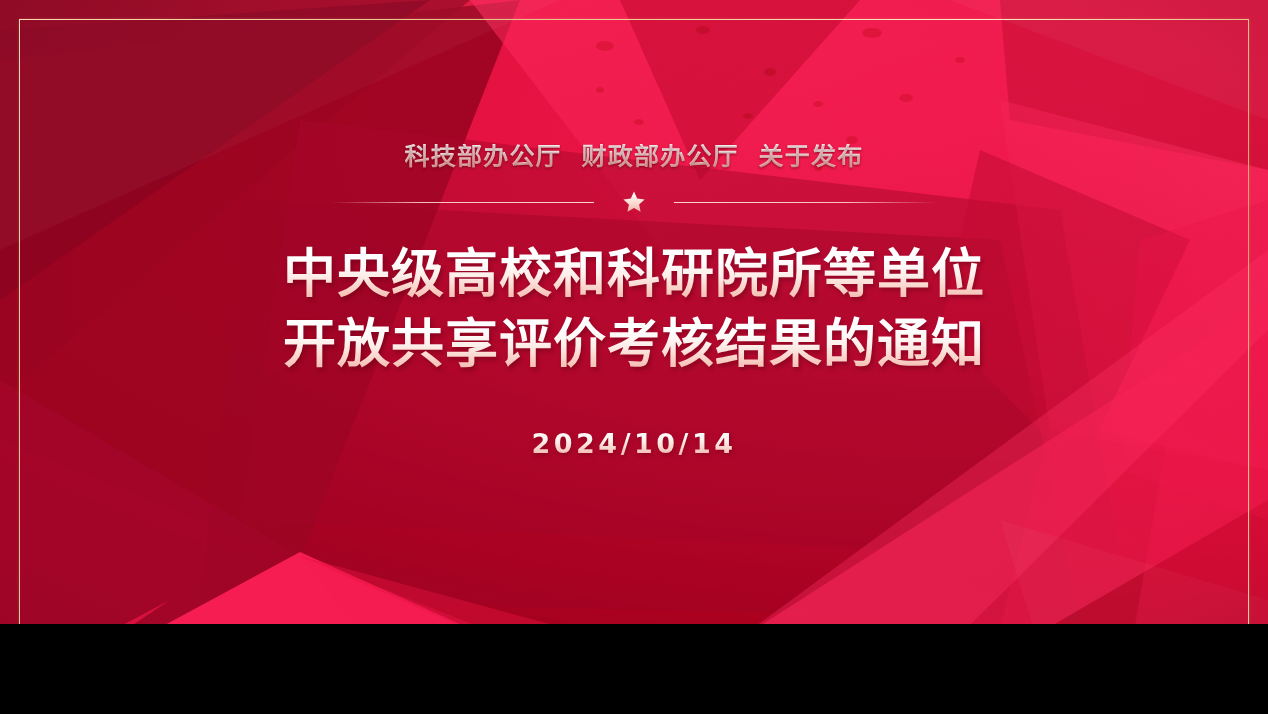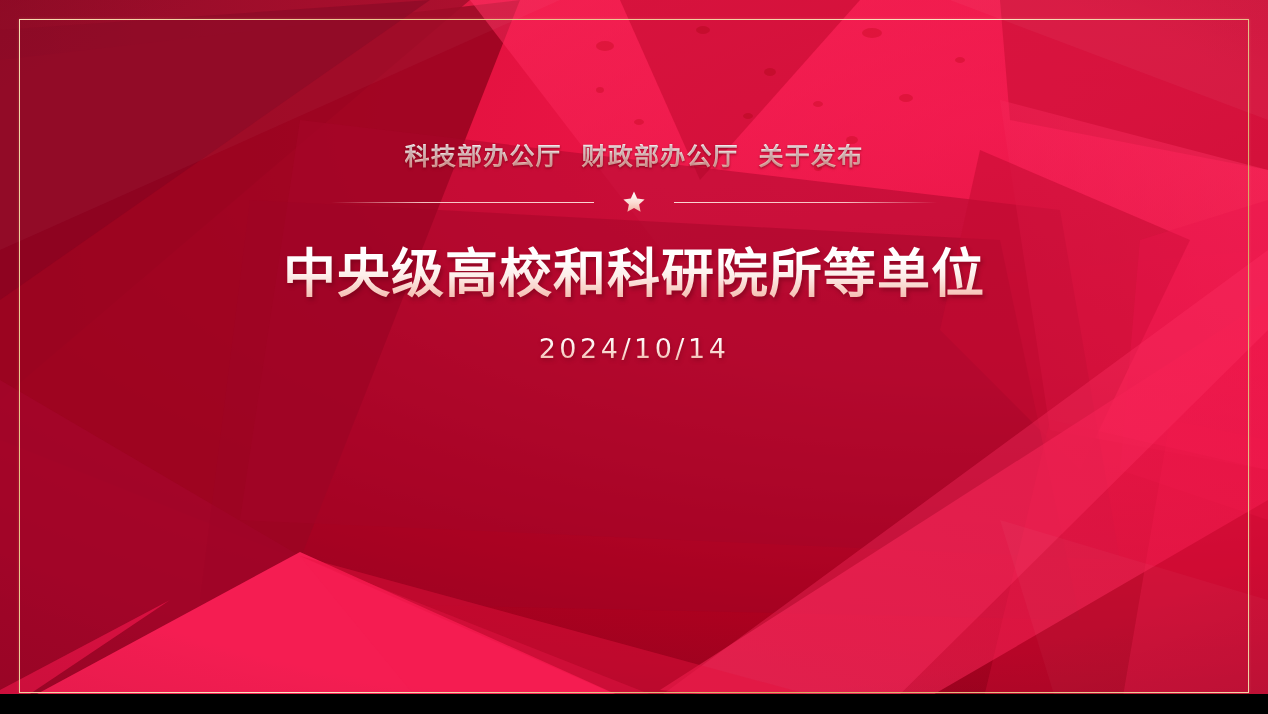--- a/index.html
+++ b/index.html
@@ -11,7 +11,7 @@
   #slide {
     position: relative;
     width: 1268px;
-    height: 694px;
+    height: 624px;
     overflow: hidden;
     background: #a00823;
     font-family: "DejaVu Sans", "Liberation Sans", sans-serif;

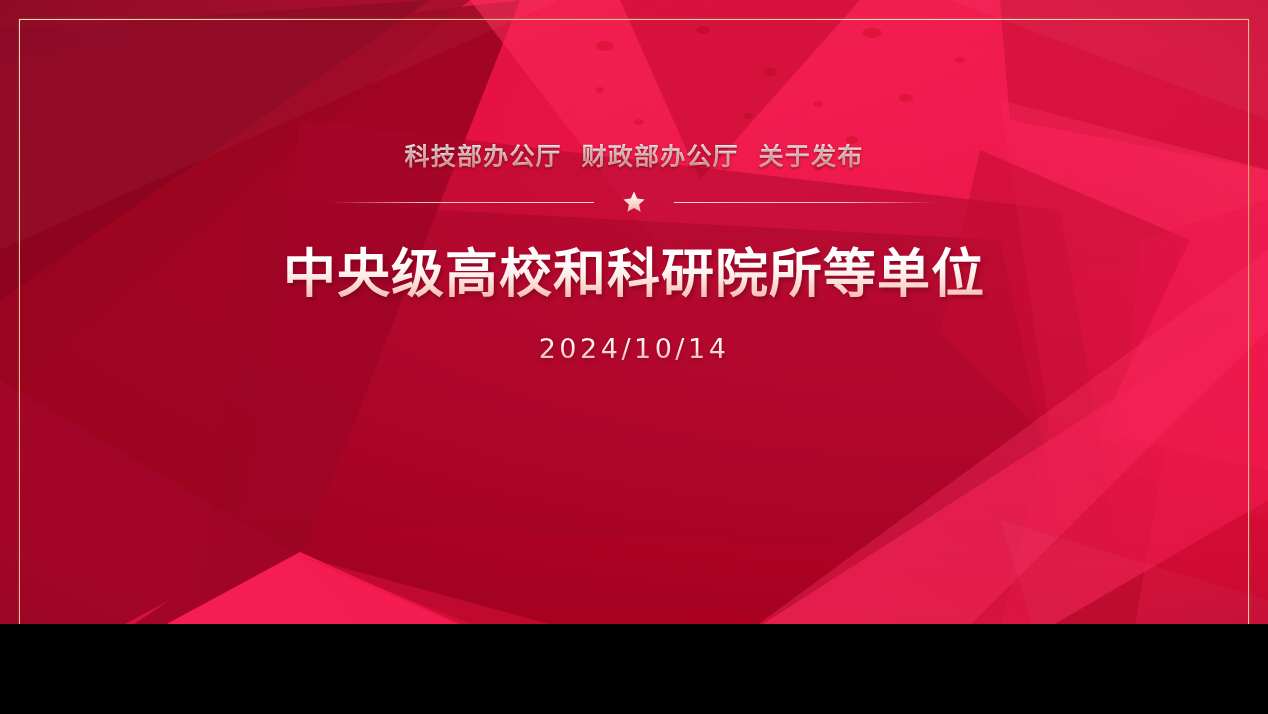--- a/index.html
+++ b/index.html
@@ -240,6 +240,7 @@
 
     <div id="title-block">
       <div class="title-line">中央级高校和科研院所等单位</div>
+      <div class="title-line">开放共享评价考核结果的通知</div>
     </div>
 
     <div id="date">2024/10/14</div>

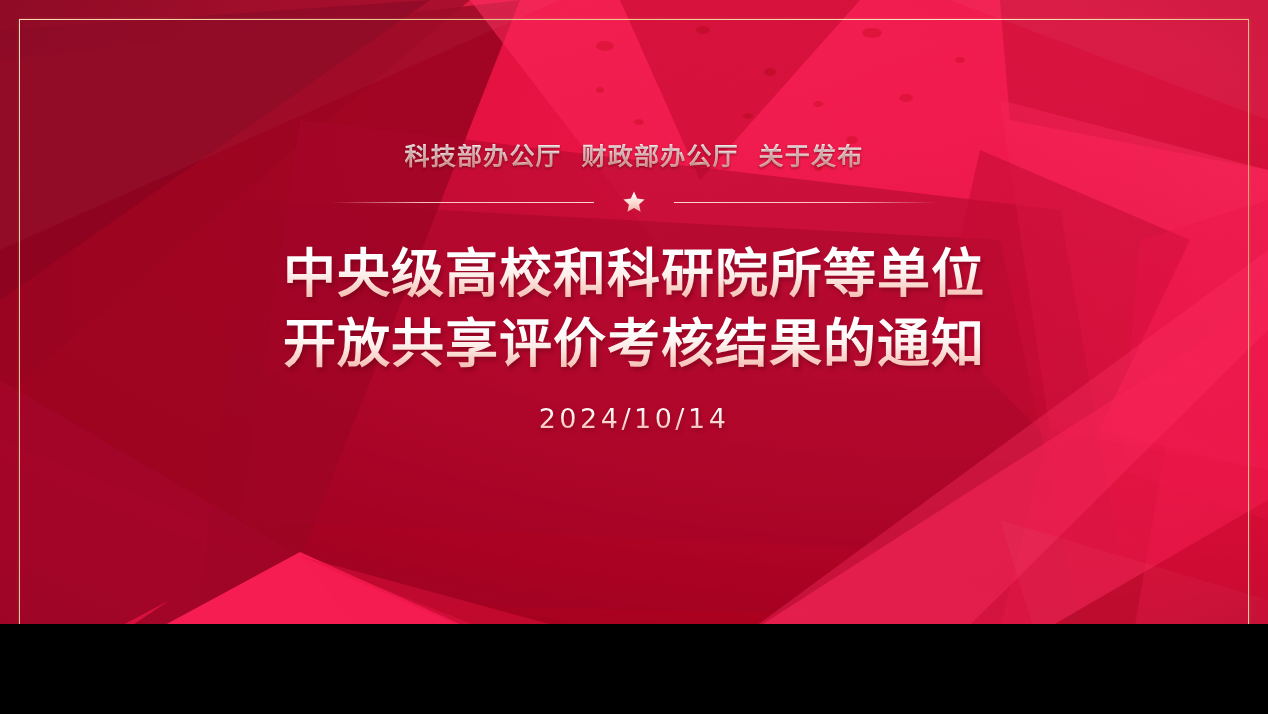--- a/index.html
+++ b/index.html
@@ -120,9 +120,9 @@
   }
 
   #date {
-    margin-top: 26px;
+    margin-top: 51px;
     font-size: 27px;
-    font-weight: 400;
+    font-weight: 700;
     letter-spacing: 3.5px;
     line-height: 1;
     background: linear-gradient(180deg, #ffffff 0%, #fdf0ec 40%, #f6c9c0 78%, #efaea2 100%);

